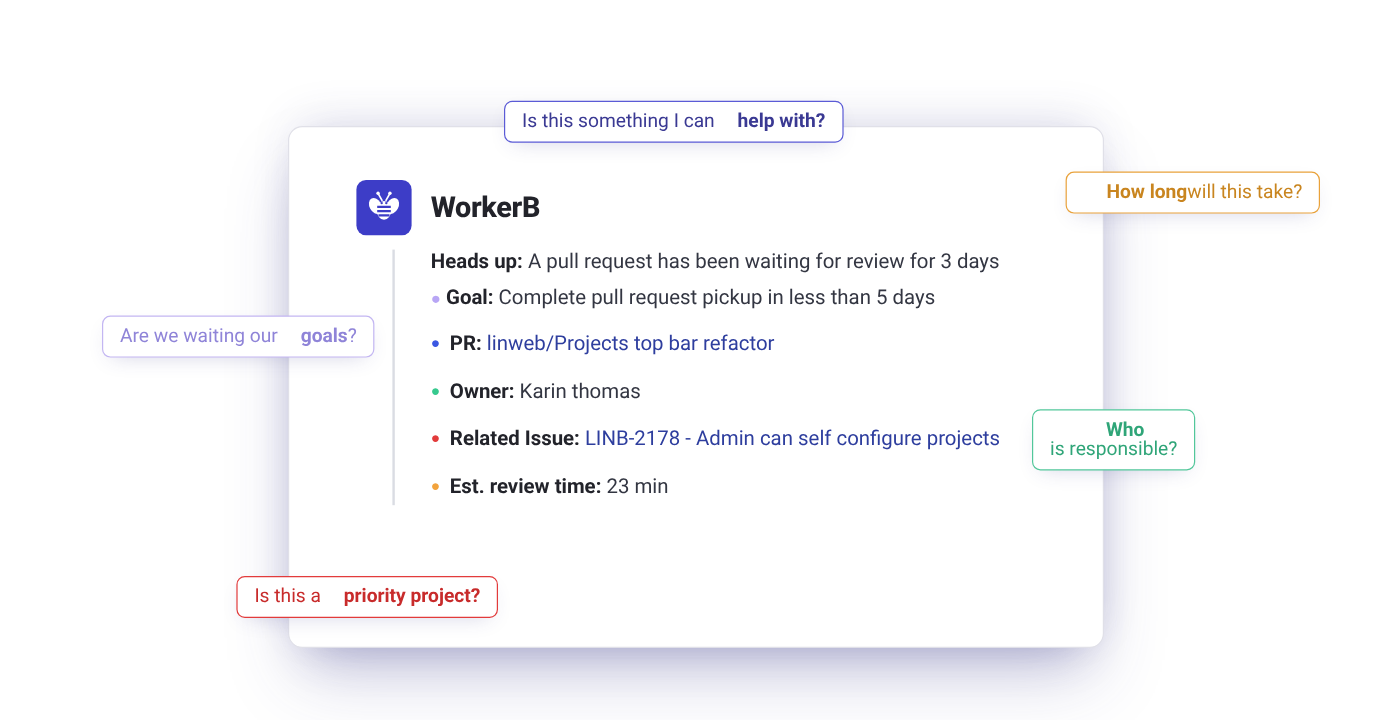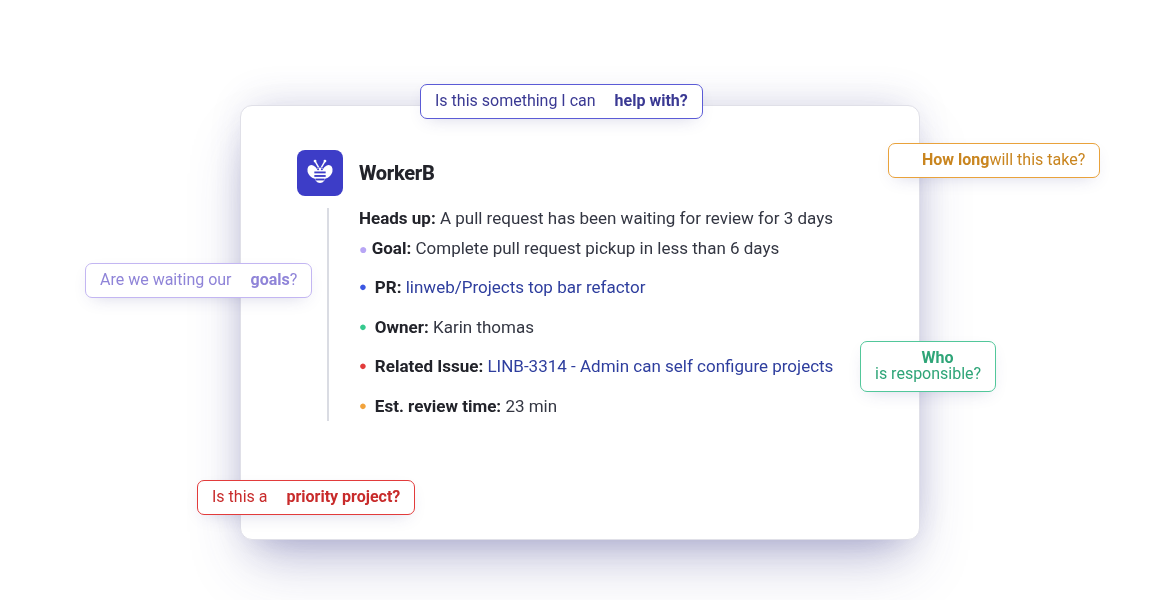--- a/index.html
+++ b/index.html
@@ -29,7 +29,7 @@
       display: flex; align-items: center; justify-content: center;
       flex: 0 0 46px;
     }
-    .app-title { font-size: 20px; font-weight: 800; color: #22232A; letter-spacing: -0.3px; }
+    .app-title { font-size: 24px; font-weight: 800; color: #22232A; letter-spacing: -0.3px; }
 
     .timeline-wrap { display: flex; margin-top: 10px; }
     .rail-col { width: 62px; display: flex; justify-content: center; }

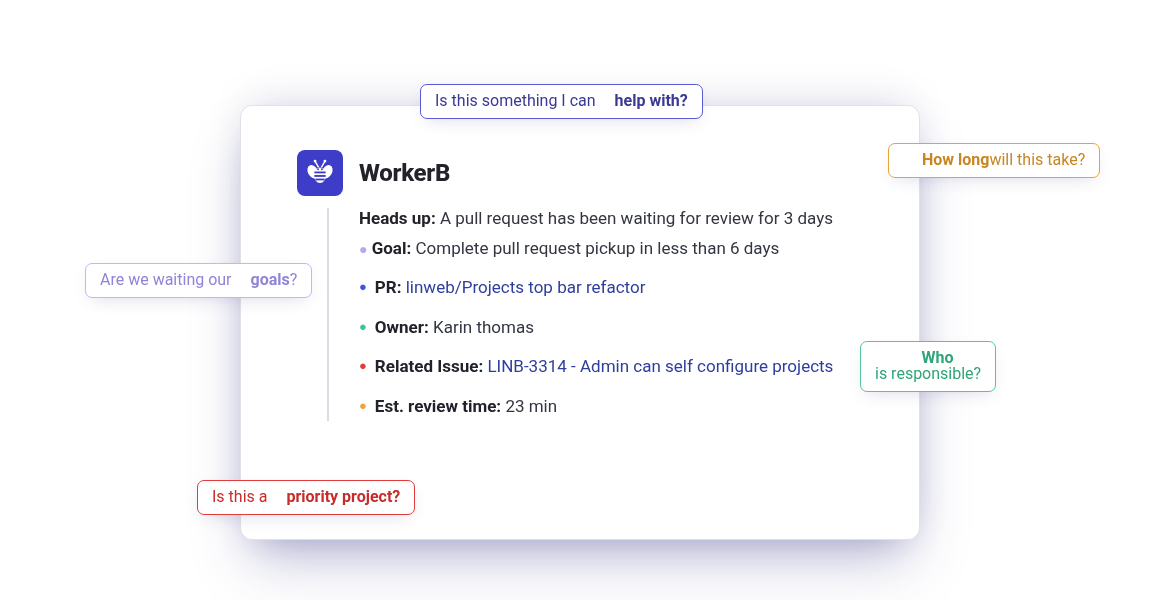--- a/index.html
+++ b/index.html
@@ -119,7 +119,7 @@
         </div>
         <div class="goal-row">
           <span class="dot">●</span>
-          <span class="label">Goal:</span><span> Complete pull request pickup in less than 6 days</span>
+          <span class="label">Goal:</span><span> Complete pull request pickup in less than 5 days</span>
         </div>
 
         <div class="bullet">

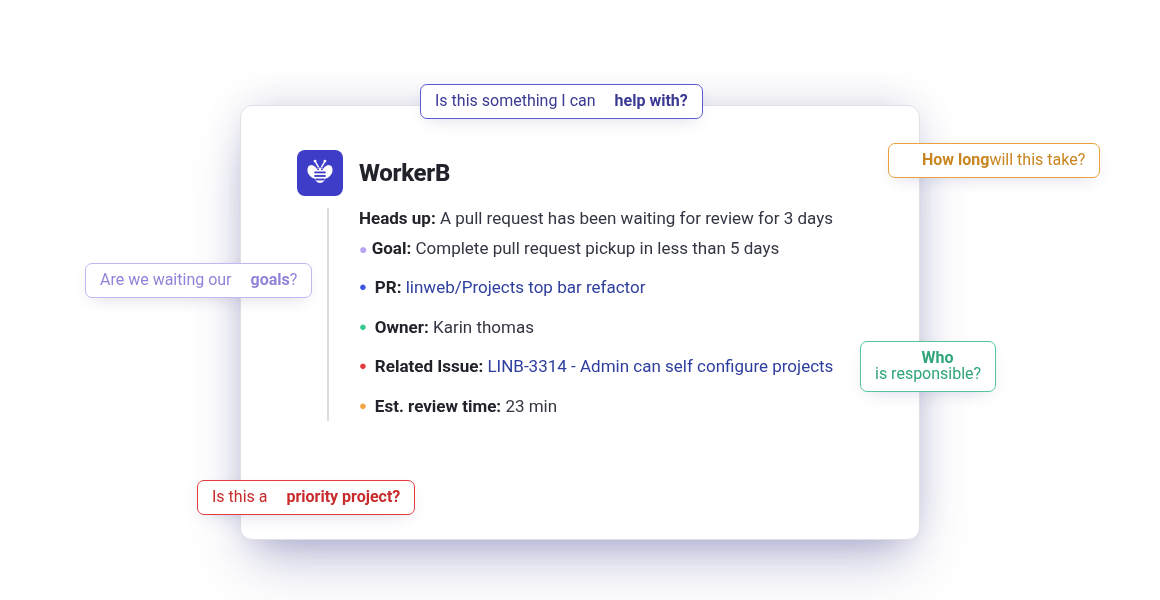--- a/index.html
+++ b/index.html
@@ -142,7 +142,7 @@
           <span class="dot d-red">●</span>
           <div>
             <span class="label">Related Issue:</span>
-            <span class="link">LINB-3314  - Admin can self configure projects</span>
+            <span class="link">LINB-2178  - Admin can self configure projects</span>
           </div>
         </div>
 

